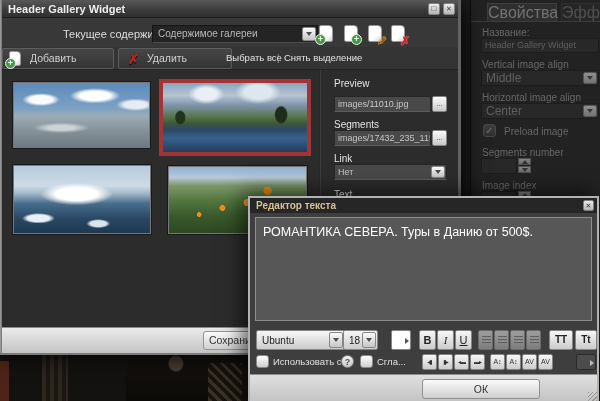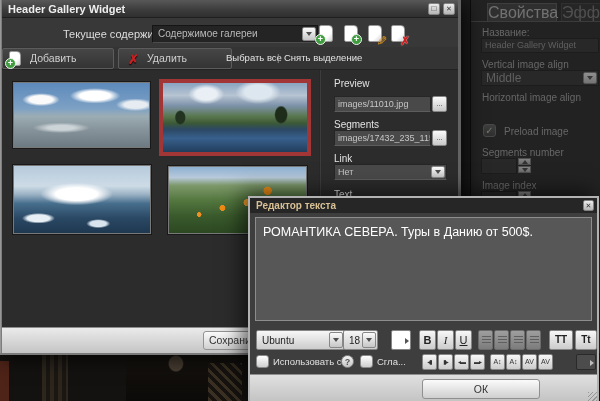--- a/index.html
+++ b/index.html
@@ -230,6 +230,12 @@
           </span>
       </div>
       <div class="plabel" style="top:92px">Horizontal image align</div>
+      <div class="pdd" style="top:103px">
+        <span>Center</span>
+        <span class="ab">
+            <i class="arr"></i>
+          </span>
+      </div>
       <div class="pcheck" style="top:124px"></div>
       <div class="plabel" style="left:33px;top:126px">Preload image</div>
       <div class="plabel" style="top:147px">Segments number</div>

